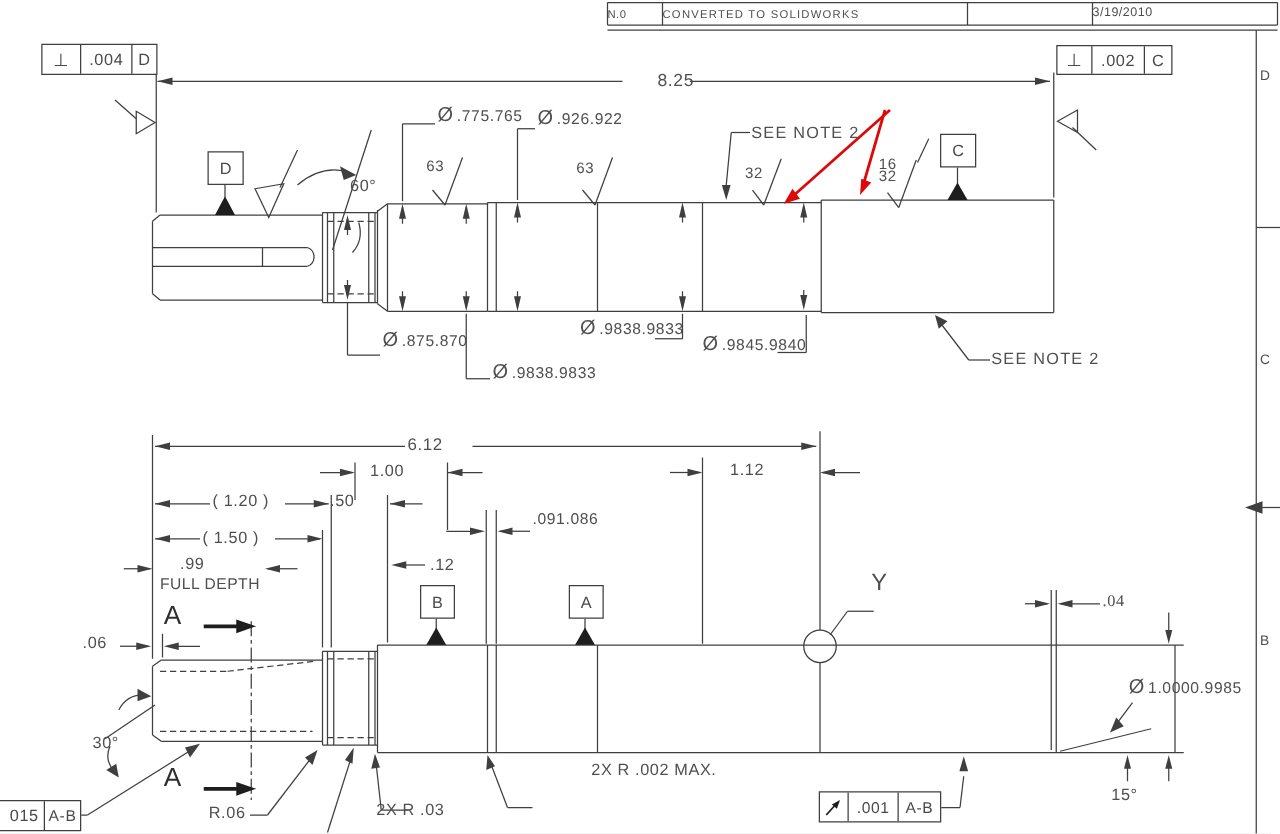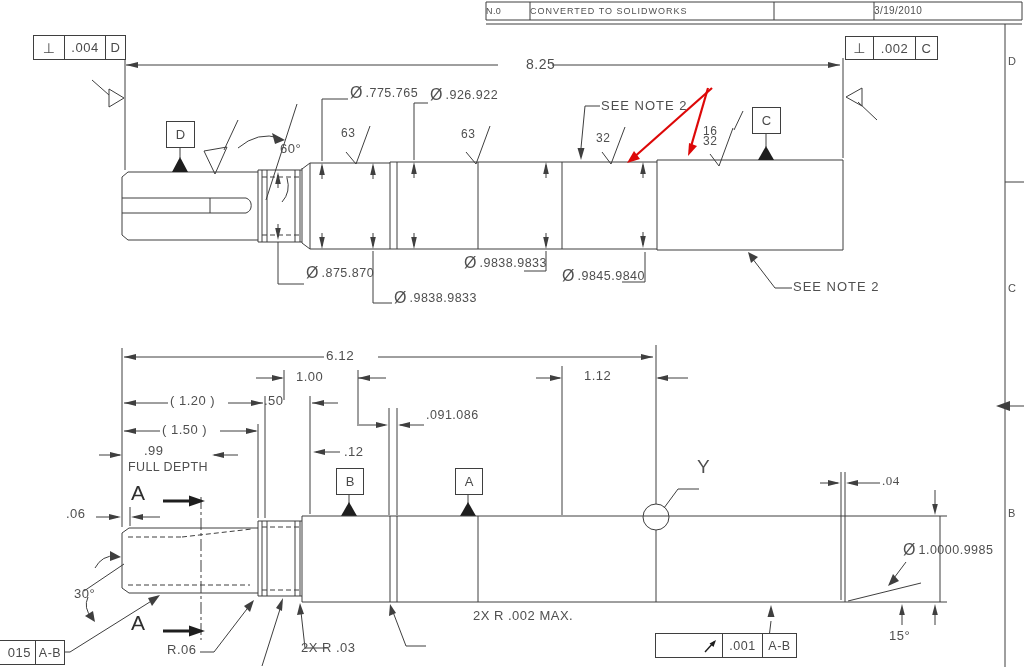--- a/index.html
+++ b/index.html
@@ -343,7 +343,7 @@
   <div class="cell" style="width:41px;">.002</div>
   <div class="cell" style="flex:1;">C</div>
 </div>
-<div class="box" style="left:655px;top:633px;width:96px;height:23px;padding-left:44px;">
+<div class="box" style="left:655px;top:633px;width:96px;height:23px;">
   <div class="cell" style="width:22px;">
     <svg width="16" height="16" viewBox="0 0 16 16">
           <line x1="2" y1="14" x2="11" y2="4" stroke="#1e1e1e" stroke-width="1.4"></line>

